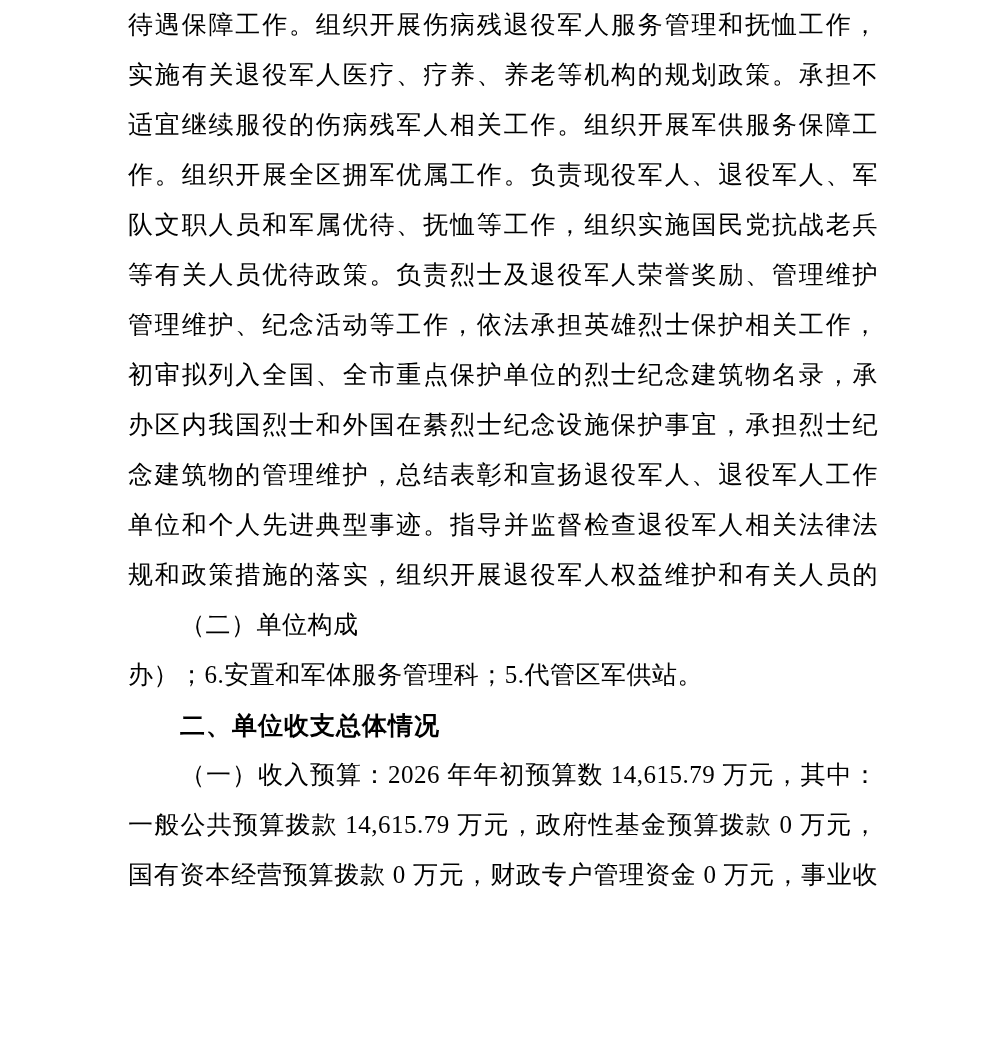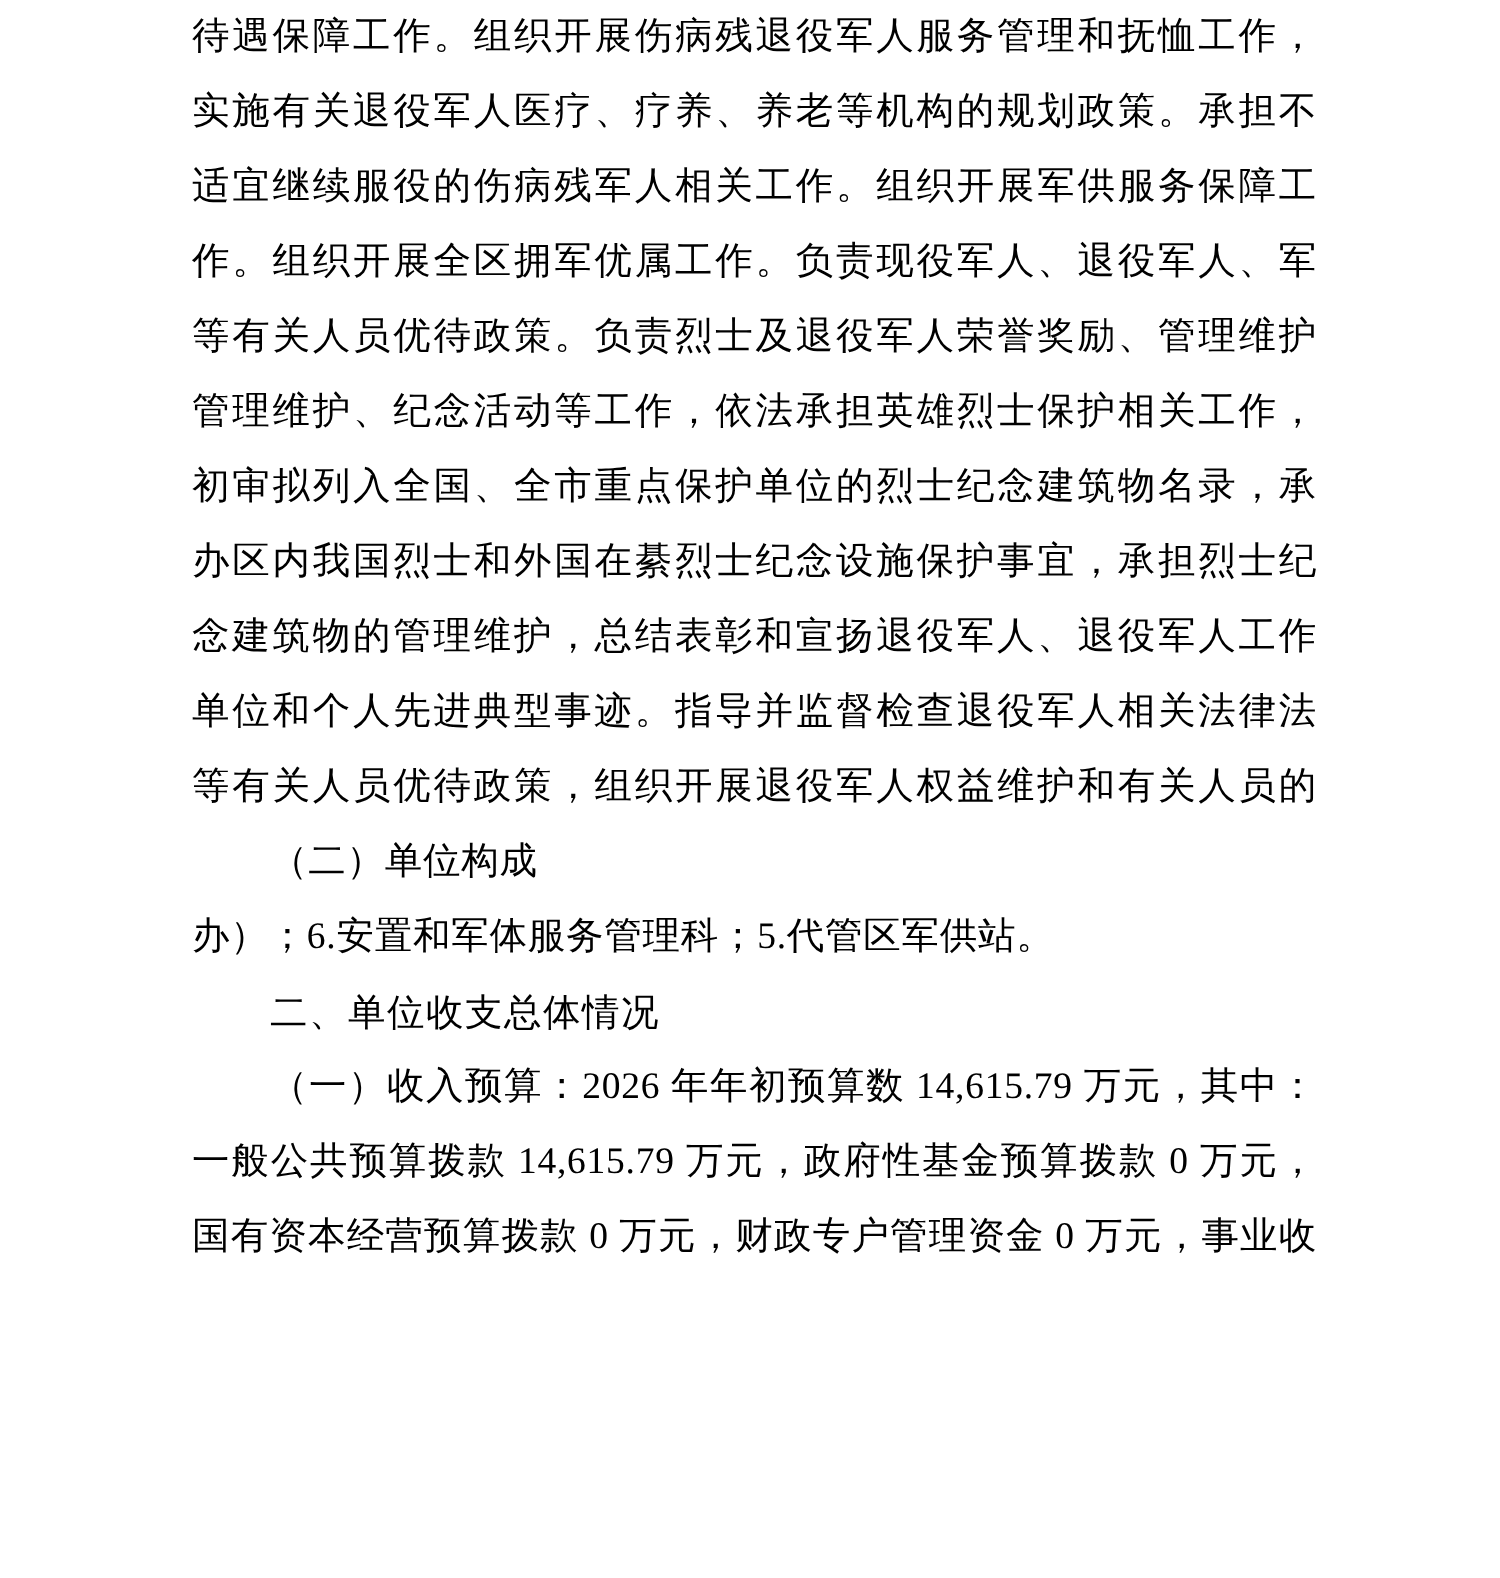--- a/index.html
+++ b/index.html
@@ -54,6 +54,7 @@
   <div class="line j">实施有关退役军人医疗、疗养、养老等机构的规划政策。承担不</div>
   <div class="line j">适宜继续服役的伤病残军人相关工作。组织开展军供服务保障工</div>
   <div class="line j">作。组织开展全区拥军优属工作。负责现役军人、退役军人、军</div>
+  <div class="line j">队文职人员和军属优待、抚恤等工作，组织实施国民党抗战老兵</div>
   <div class="line j">等有关人员优待政策。负责烈士及退役军人荣誉奖励、管理维护</div>
   <div class="line j">管理维护、纪念活动等工作，依法承担英雄烈士保护相关工作，</div>
   <div class="line j">初审拟列入全国、全市重点保护单位的烈士纪念建筑物名录，承</div>

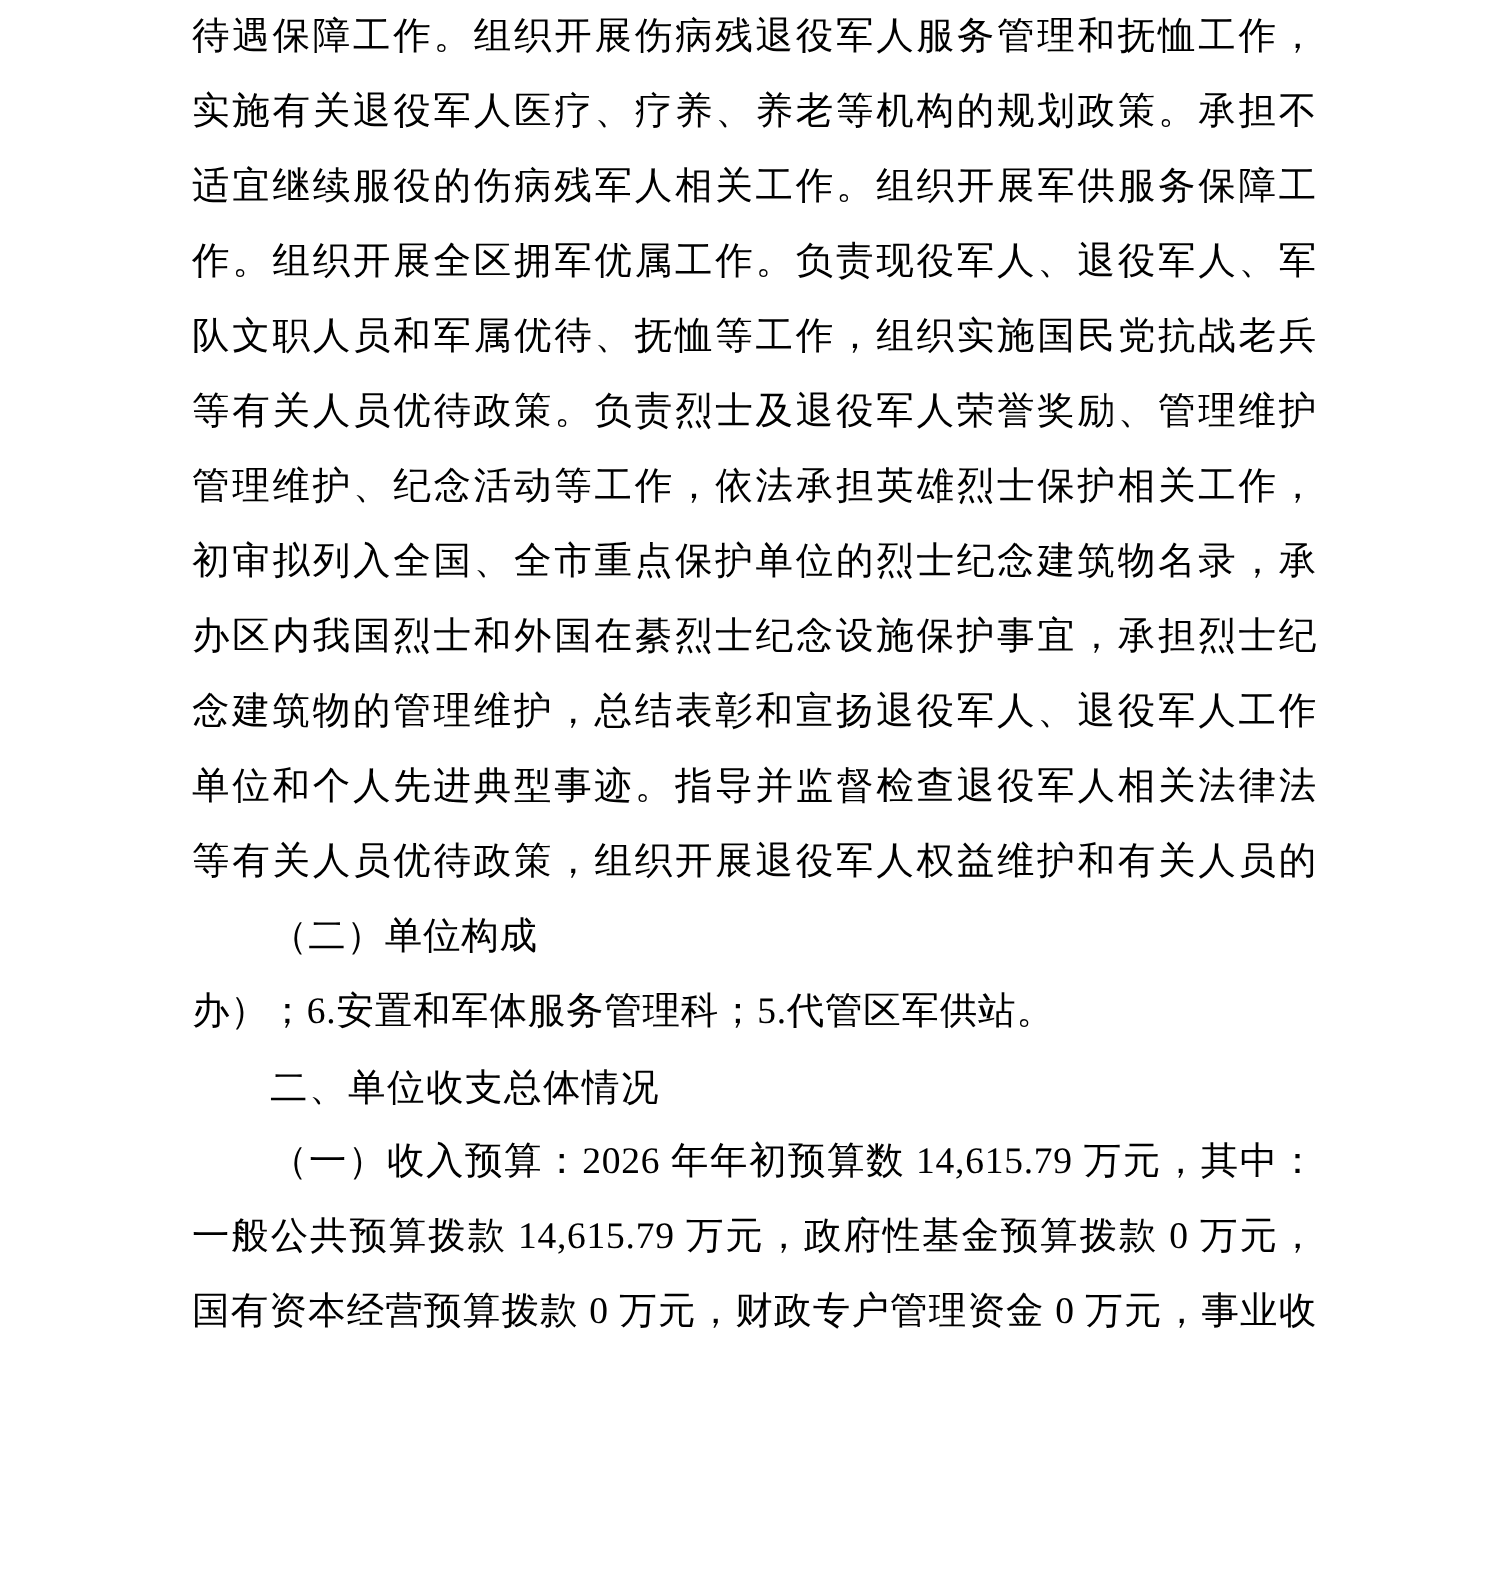--- a/index.html
+++ b/index.html
@@ -61,7 +61,7 @@
   <div class="line j">办区内我国烈士和外国在綦烈士纪念设施保护事宜，承担烈士纪</div>
   <div class="line j">念建筑物的管理维护，总结表彰和宣扬退役军人、退役军人工作</div>
   <div class="line j">单位和个人先进典型事迹。指导并监督检查退役军人相关法律法</div>
-  <div class="line j">等有关人员优待政策，组织开展退役军人权益维护和有关人员的</div>
+  <div class="line j">规和政策措施的落实，组织开展退役军人权益维护和有关人员的</div>
 
   <div class="line indent">（二）单位构成</div>
   <div class="line">办）；6.安置和军体服务管理科；5.代管区军供站。</div>

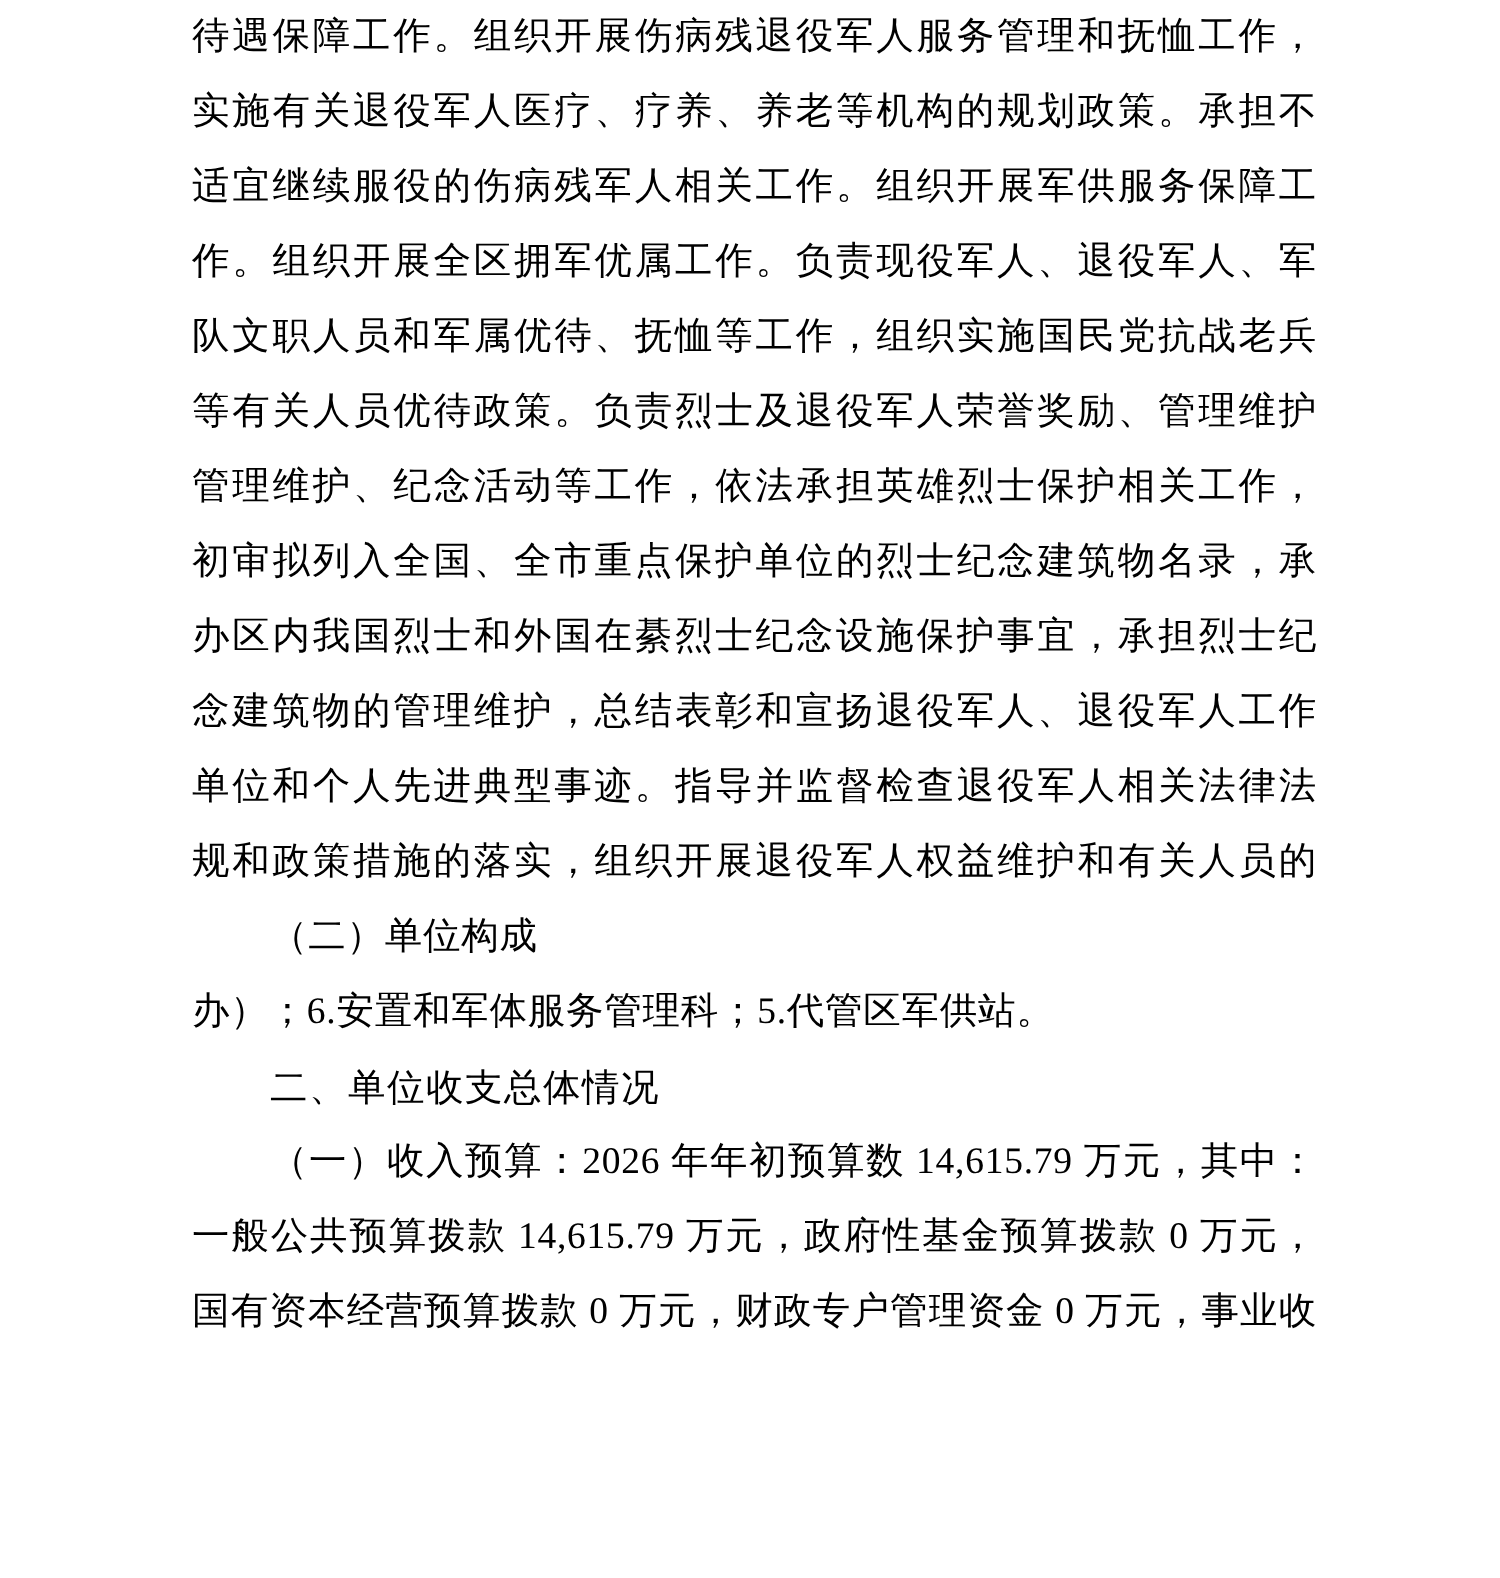--- a/index.html
+++ b/index.html
@@ -41,7 +41,7 @@
   
   .hei {
     font-family: "Liberation Sans", "DejaVu Sans", sans-serif;
-    font-weight: 400;
+    font-weight: 700;
     letter-spacing: 1px;
   }
 </style>

